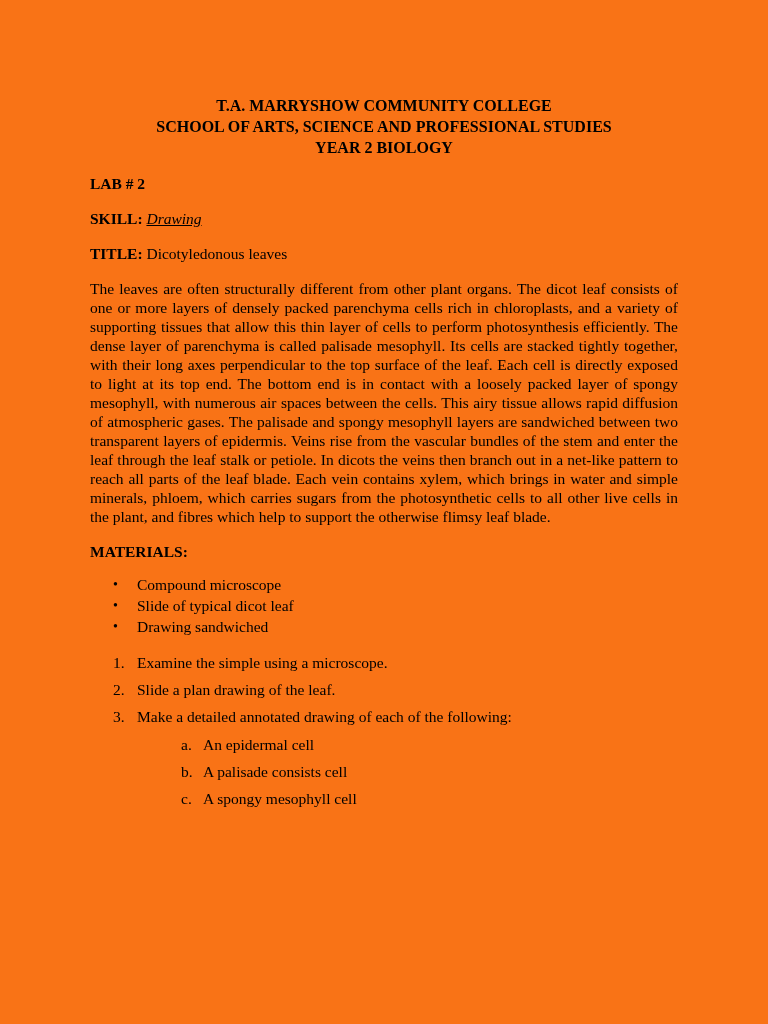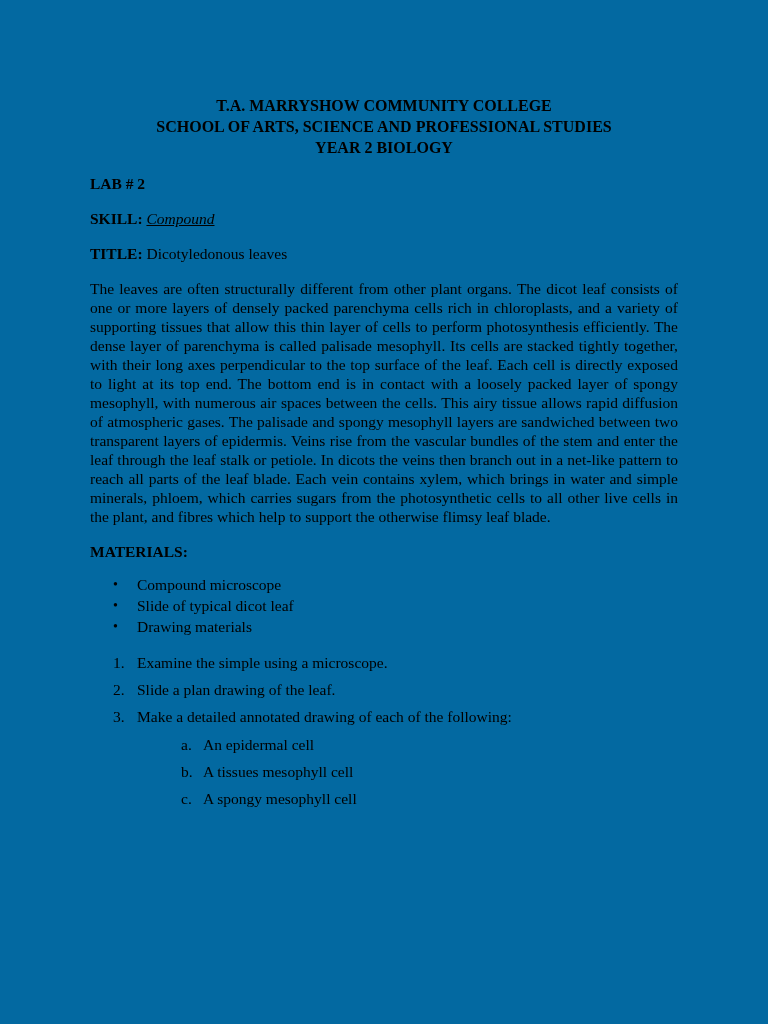--- a/index.html
+++ b/index.html
@@ -20,7 +20,7 @@
     width: 768px;
     height: 1024px;
     padding: 95px 90px 30px 90px;
-    background: #0369a1;
+    background: #f97316;
   }
   .hdr {
     text-align: center;

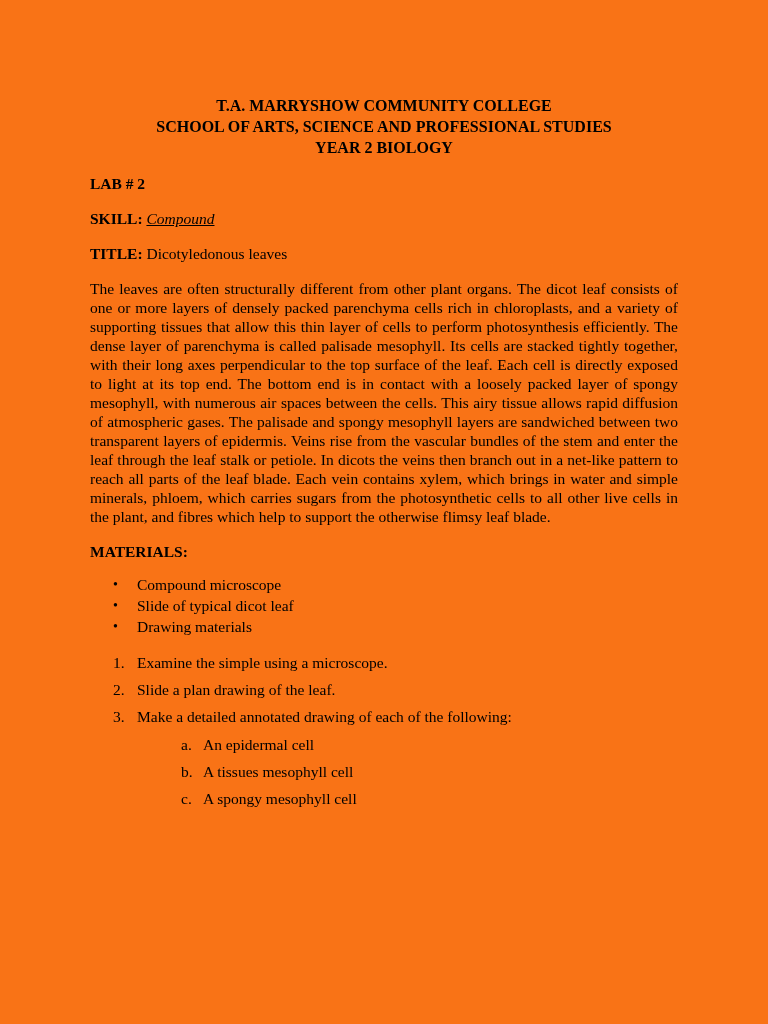--- a/index.html
+++ b/index.html
@@ -109,7 +109,7 @@
 
   <div class="block">
     <span class="b">SKILL:</span>
-    <span class="skill-value">Compound</span>
+    <span class="skill-value">Drawing</span>
   </div>
 
   <div class="block">

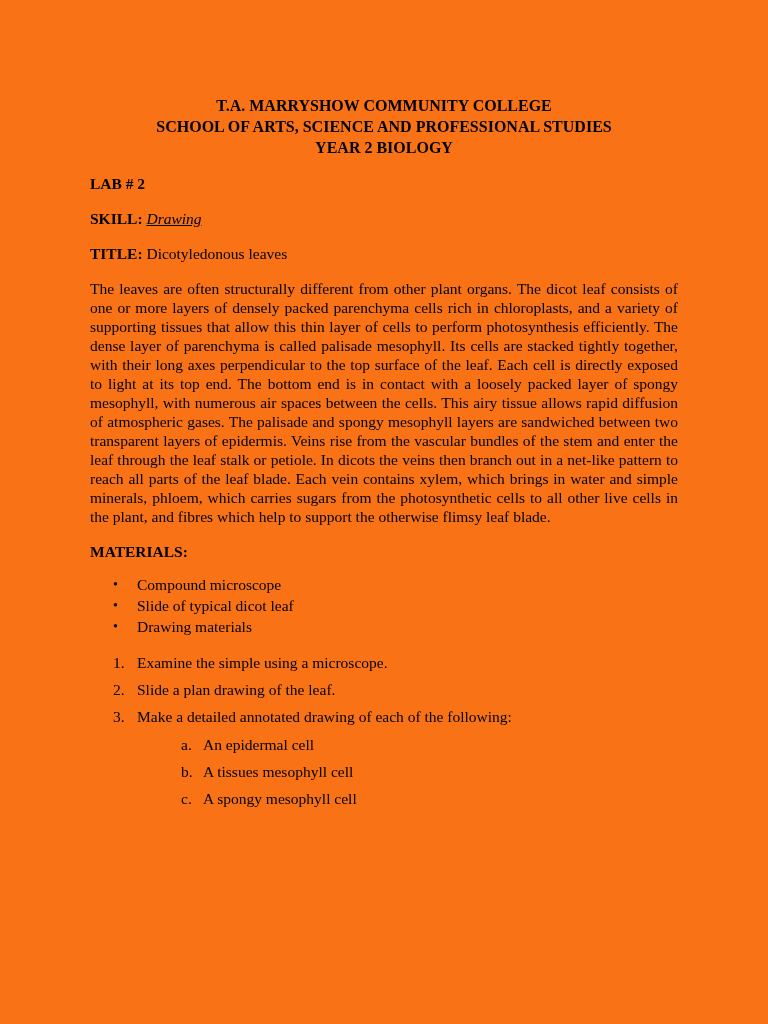--- a/index.html
+++ b/index.html
@@ -135,7 +135,7 @@
       </div>
       <div class="li">
         <span class="marker">•</span>
-        <span>Drawing materials</span>
+        <span>Drawing sandwiched</span>
       </div>
     </div>
   </div>

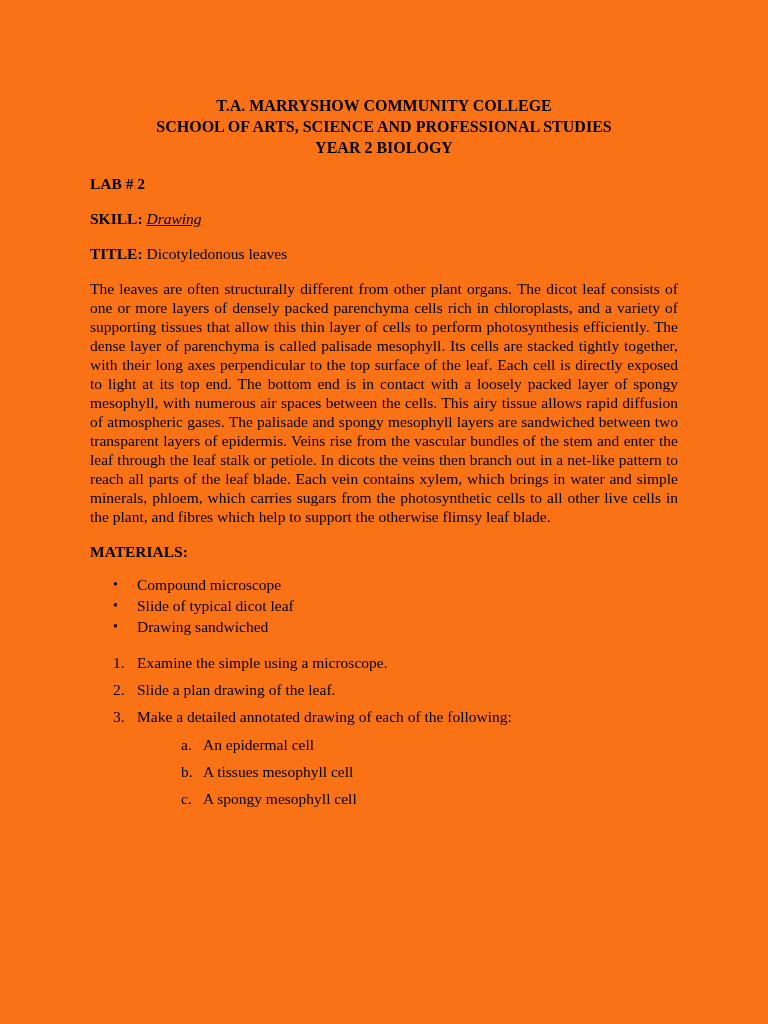--- a/index.html
+++ b/index.html
@@ -161,7 +161,7 @@
         </div>
         <div class="li">
           <span class="marker">b.</span>
-          <span>A tissues mesophyll cell</span>
+          <span>A palisade consists cell</span>
         </div>
         <div class="li">
           <span class="marker">c.</span>

